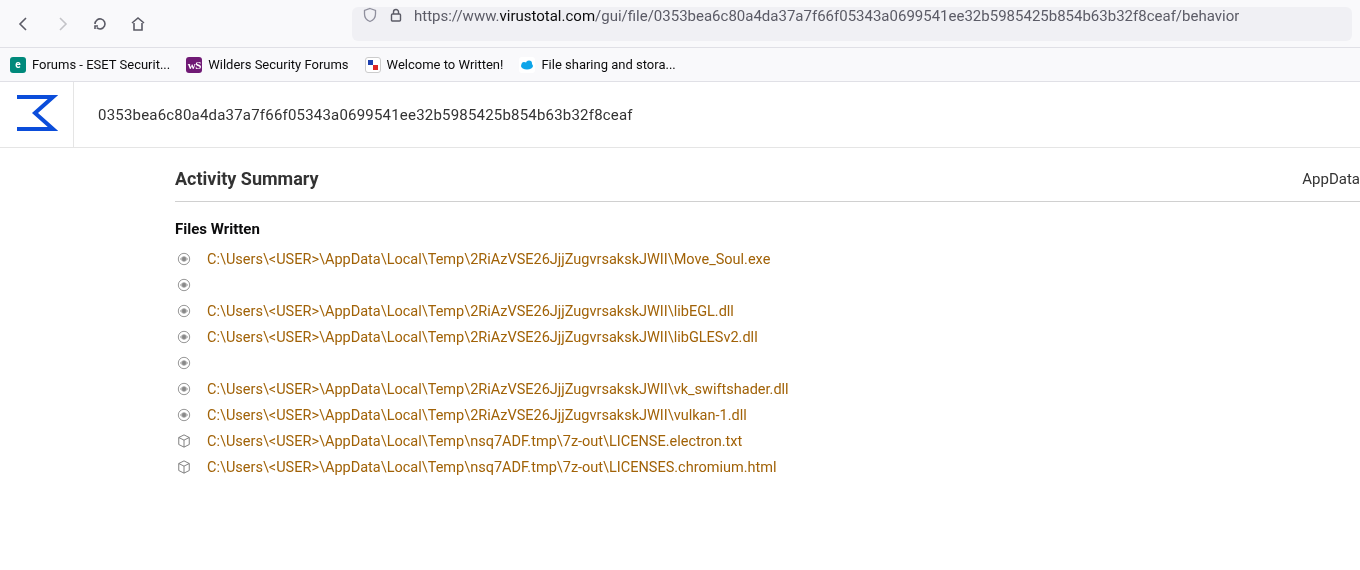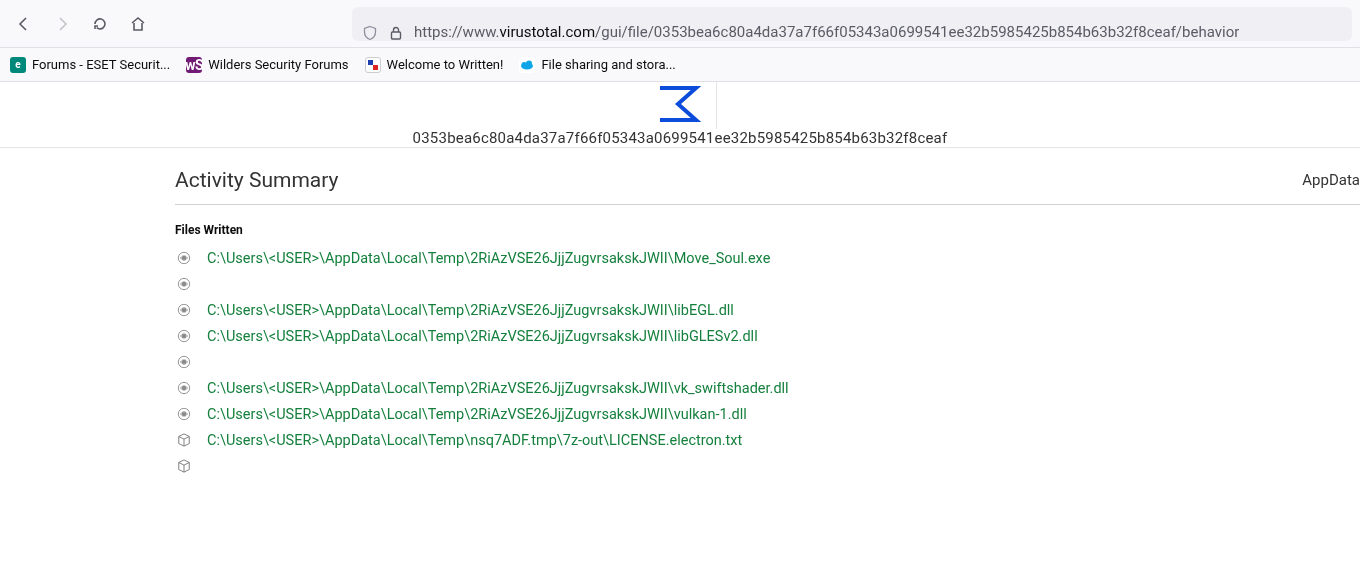--- a/index.html
+++ b/index.html
@@ -10,7 +10,7 @@
     .nav-btn.disabled { color: #c4c4c8; }
     .nav-btn svg { width: 16px; height: 16px; }
     .addr-spacer { width: 186px; }
-    .addr-bar { flex: 1; display: flex; align-items: flex-end; height: 34px; background: #f0f0f4; border-radius: 6px; padding: 0 10px; gap: 10px; max-width: 1020px; }
+    .addr-bar { flex: 1; display: flex; align-items: flex-start; height: 34px; background: #f0f0f4; border-radius: 6px; padding: 0 10px; gap: 10px; max-width: 1020px; }
     .addr-icon { display: flex; align-items: center; justify-content: center; color: #5b5b66; }
     .addr-icon.shield { color: #8f8f9d; }
     .addr-icon svg { width: 16px; height: 16px; }

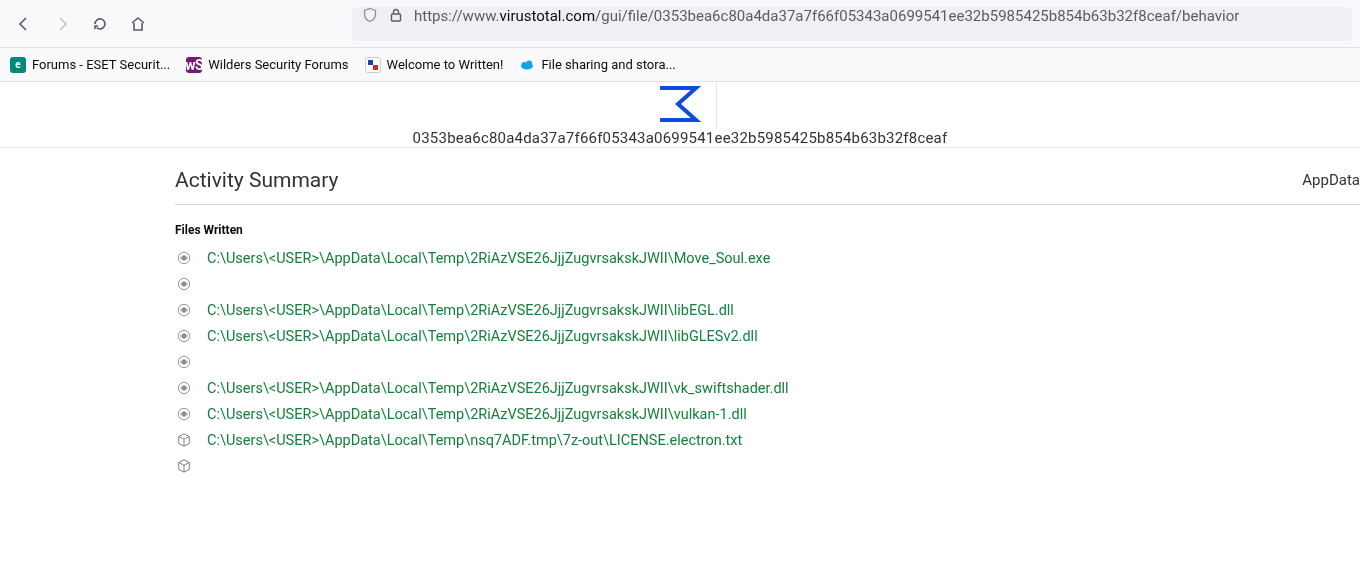--- a/index.html
+++ b/index.html
@@ -21,7 +21,7 @@
     .bookmark-item { display: flex; align-items: center; gap: 6px; font-size: 13px; color: #0c0c0d; white-space: nowrap; }
     .bm-icon { width: 16px; height: 16px; display: inline-flex; align-items: center; justify-content: center; border-radius: 3px; font-size: 10px; font-weight: bold; color: #fff; }
     .bm-eset { background: #00897b; }
-    .bm-ws { background: #701a75; font-size: 14px; letter-spacing: -0.5px; }
+    .bm-ws { background: #701a75; font-size: 11px; letter-spacing: -0.5px; font-family: Liberation Serif, serif; }
     .bm-robtex { background: #fff; border: 1px solid #ccc; position: relative; }
     .bm-robtex::before { content: ""; position: absolute; left: 2px; top: 2px; width: 5px; height: 5px; background: #1e40af; }
     .bm-robtex::after { content: ""; position: absolute; right: 2px; bottom: 2px; width: 5px; height: 5px; background: #dc2626; }

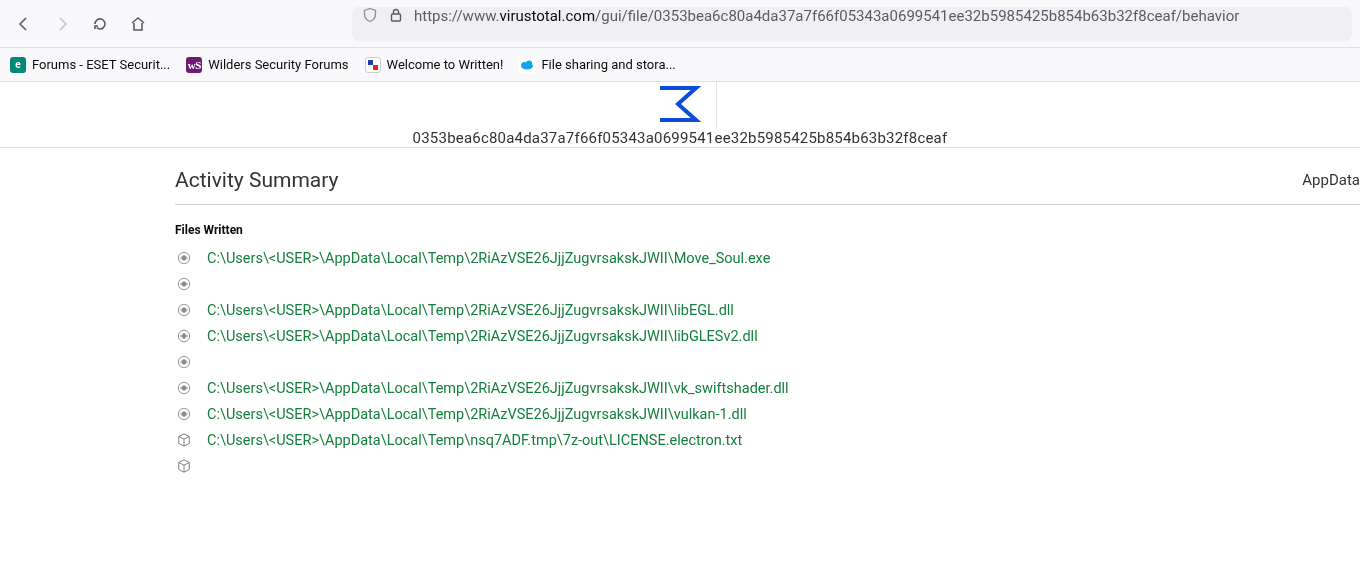--- a/index.html
+++ b/index.html
@@ -28,7 +28,7 @@
     .bm-cloud { background: #fff; }
     .bm-cloud svg { width: 16px; height: 16px; }
 
-    .vt-header { display: flex; align-items: center; height: 66px; border-bottom: 1px solid #e5e5e5; flex-direction: column; }
+    .vt-header { display: flex; align-items: center; height: 66px; border-bottom: 1px solid #e5e5e5; }
     .vt-logo-box { width: 74px; height: 66px; display: flex; align-items: center; justify-content: center; border-right: 1px solid #e5e5e5; }
     .vt-logo { color: #0b4dda; }
     .vt-logo svg { width: 48px; height: 40px; }

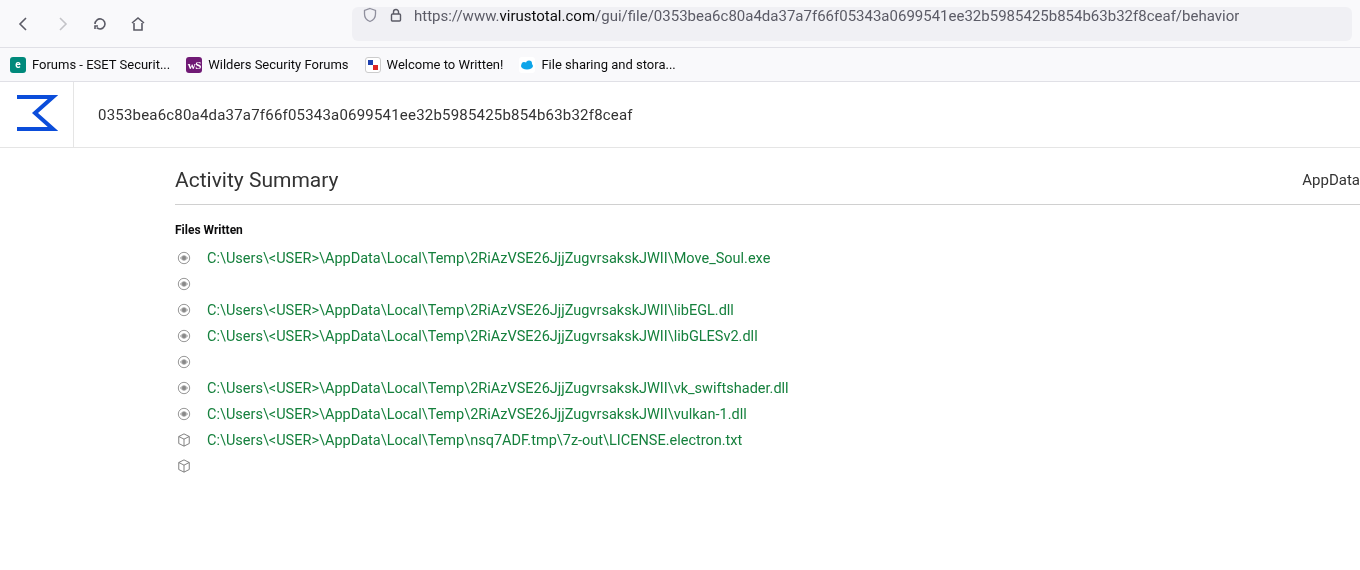--- a/index.html
+++ b/index.html
@@ -36,7 +36,7 @@
 
     .content { padding: 20px 0 0 175px; }
     .activity-header { display: flex; align-items: center; justify-content: space-between; border-bottom: 1px solid #d0d0d0; padding-bottom: 12px; margin-bottom: 18px; padding-right: 0; }
-    .activity-title { font-size: 21px; font-weight: 400; color: #333; }
+    .activity-title { font-size: 18px; font-weight: 700; color: #333; }
     .download-link { font-size: 15px; color: #333; white-space: nowrap; }
 
     .section-title { font-size: 12px; font-weight: 700; color: #0c0c0d; margin-bottom: 12px; }

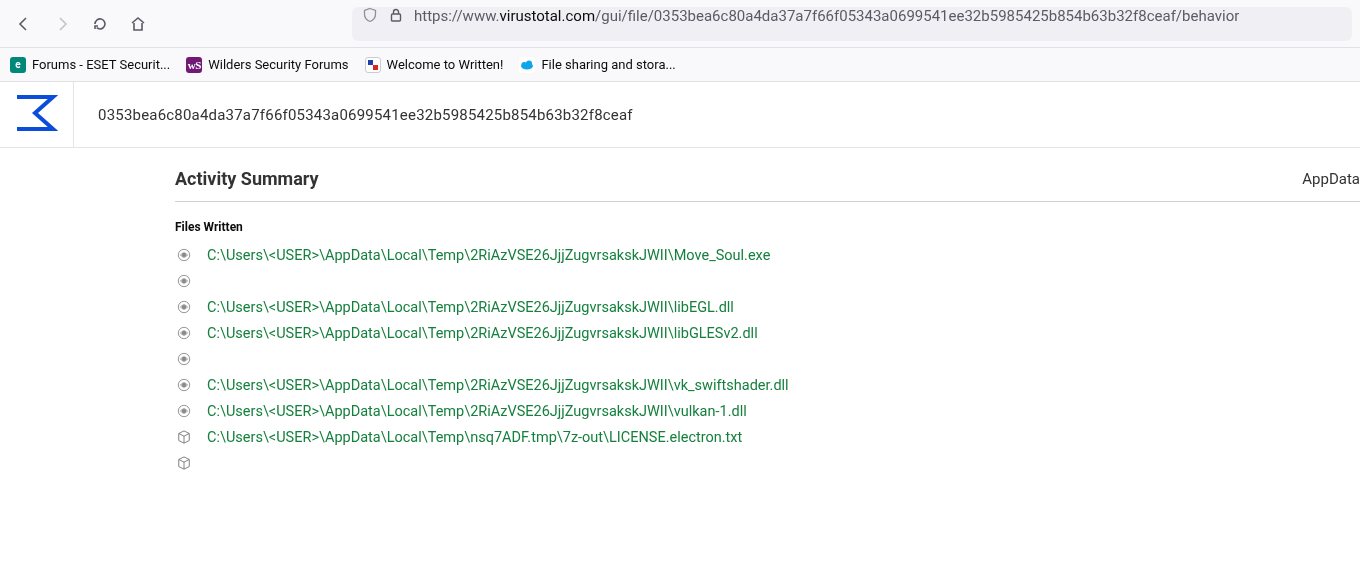--- a/index.html
+++ b/index.html
@@ -39,7 +39,7 @@
     .activity-title { font-size: 18px; font-weight: 700; color: #333; }
     .download-link { font-size: 15px; color: #333; white-space: nowrap; }
 
-    .section-title { font-size: 12px; font-weight: 700; color: #0c0c0d; margin-bottom: 12px; }
+    .section-title { font-size: 15px; font-weight: 700; color: #0c0c0d; margin-bottom: 12px; }
     .file-list { display: flex; flex-direction: column; gap: 8px; }
     .file-row { display: flex; align-items: center; gap: 14px; }
     .file-icon { width: 18px; height: 18px; display: flex; align-items: center; justify-content: center; color: #888; flex-shrink: 0; }

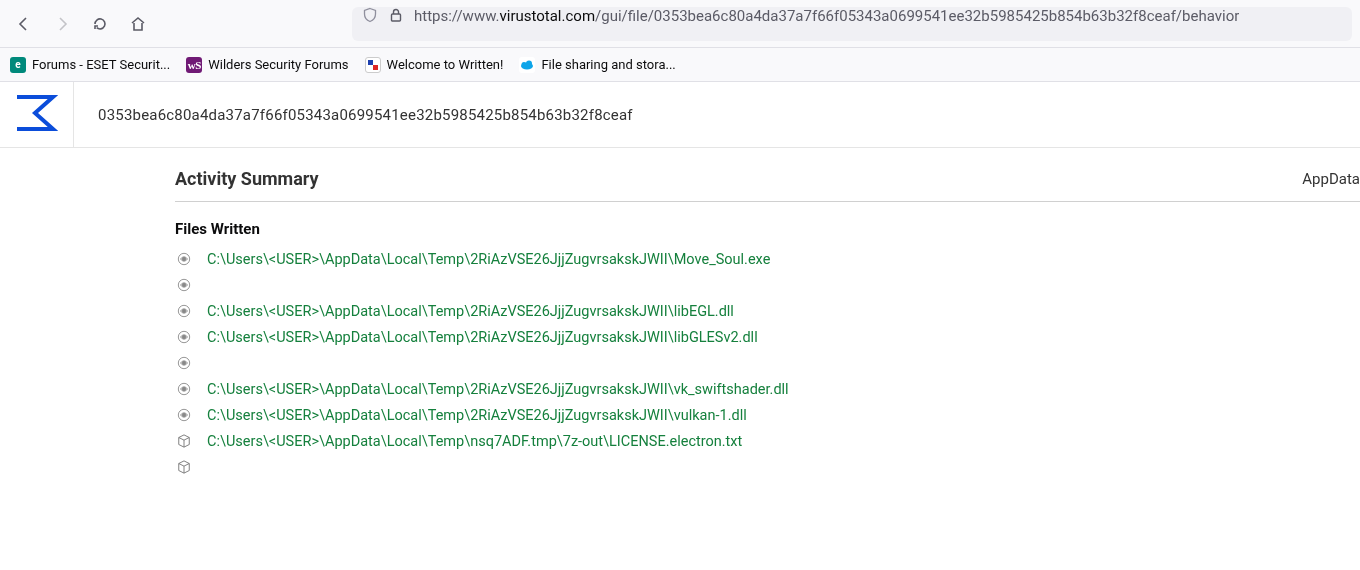--- a/index.html
+++ b/index.html
@@ -45,7 +45,7 @@
     .file-icon { width: 18px; height: 18px; display: flex; align-items: center; justify-content: center; color: #888; flex-shrink: 0; }
     .file-icon.box { color: #707070; }
     .file-icon svg { width: 14px; height: 14px; }
-    .file-path { font-size: 14.5px; color: #15803d; white-space: nowrap; }
+    .file-path { font-size: 14.5px; color: #a16207; white-space: nowrap; }
   </style>
 </head>
 <body>

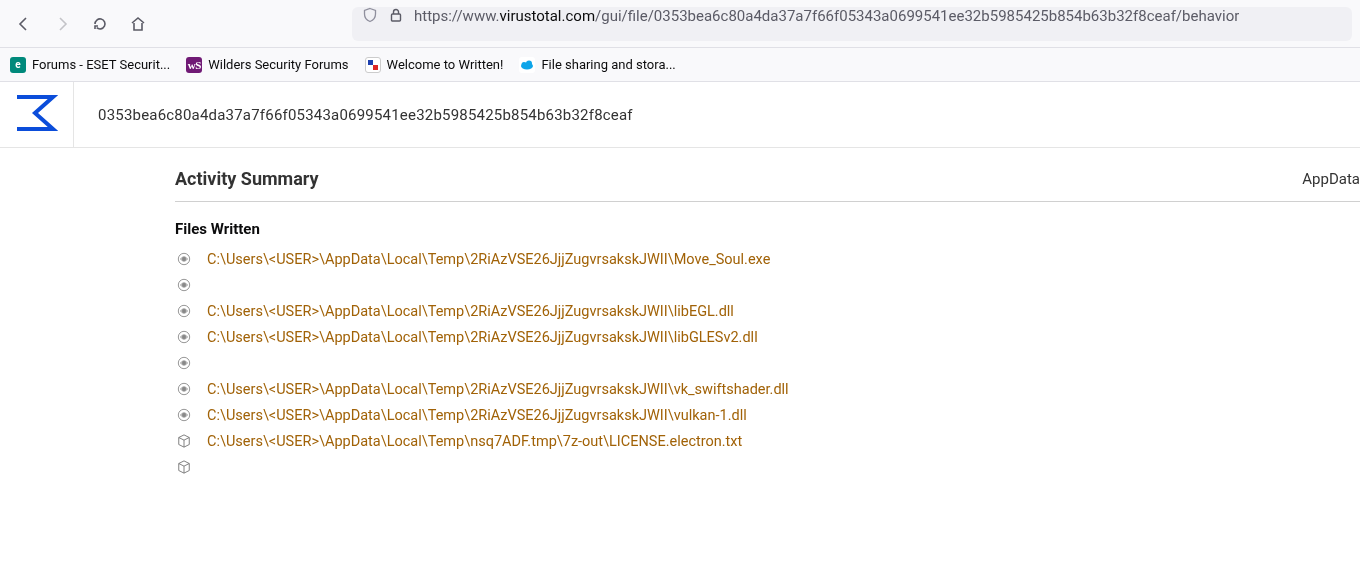--- a/index.html
+++ b/index.html
@@ -221,6 +221,7 @@
             <path d="M2 4l6 3 6-3M8 7v8" fill="none" stroke="currentColor" stroke-width="1"></path>
           </svg>
         </span>
+        <span class="file-path">C:\Users\&lt;USER&gt;\AppData\Local\Temp\nsq7ADF.tmp\7z-out\LICENSES.chromium.html</span>
       </div>
     </div>
 </div>

